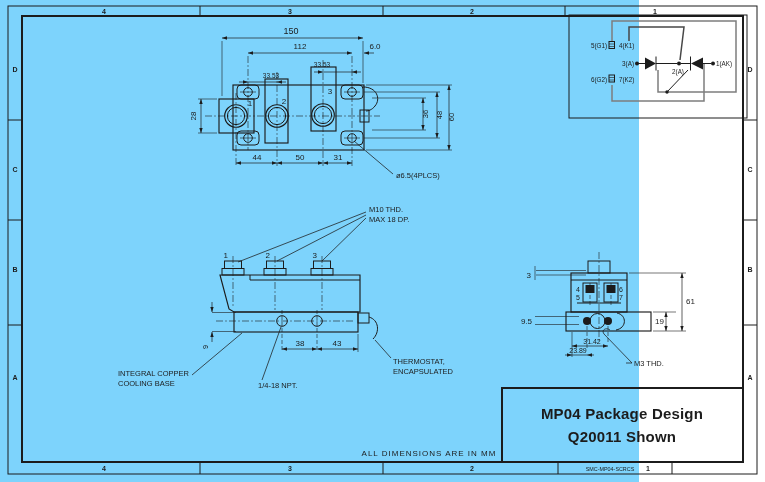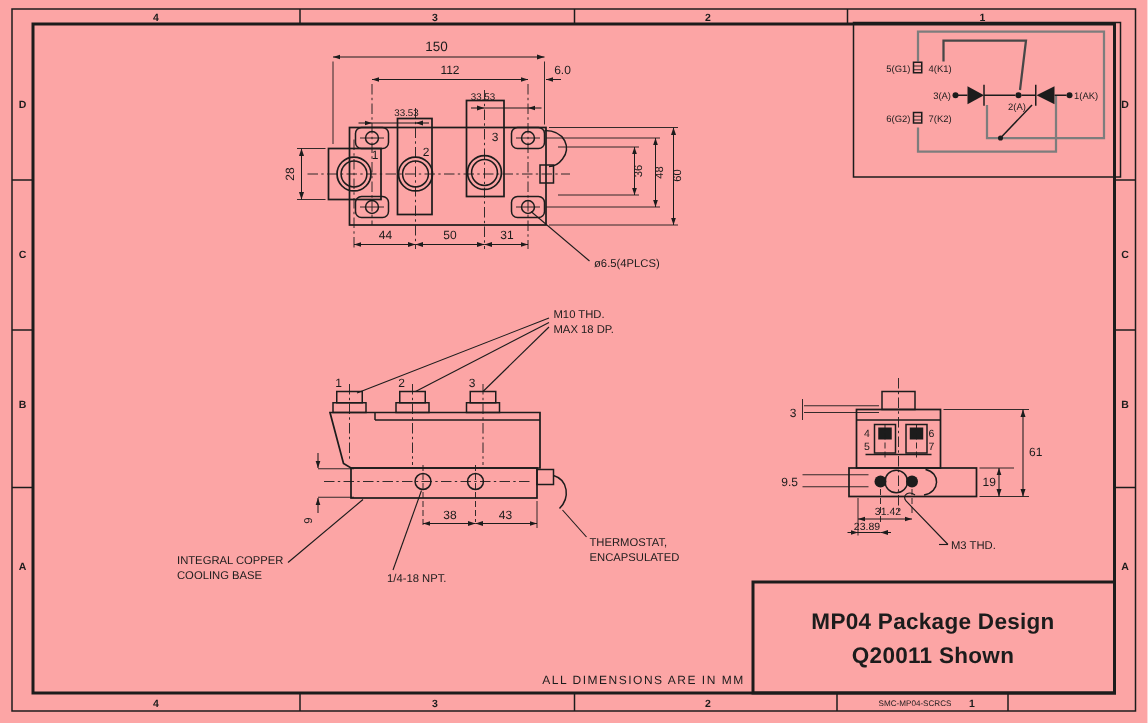--- a/index.html
+++ b/index.html
@@ -3,7 +3,7 @@
 <meta charset="utf-8">
 <style>
   html,body{margin:0;padding:0;background:#fff;}
-  #sheet{width:765px;height:482px;position:relative;background:#fca5a5;}
+  #sheet{width:639px;height:482px;position:relative;background:#7dd3fc;}
   svg text{font-family:"Liberation Sans","DejaVu Sans",sans-serif;fill:#1c1c1c;}
   .f6{font-size:6.3px}.f65{font-size:6.5px}.f7{font-size:7px}.f75{font-size:7.5px}
   .f8{font-size:8px}.f9{font-size:9px}

